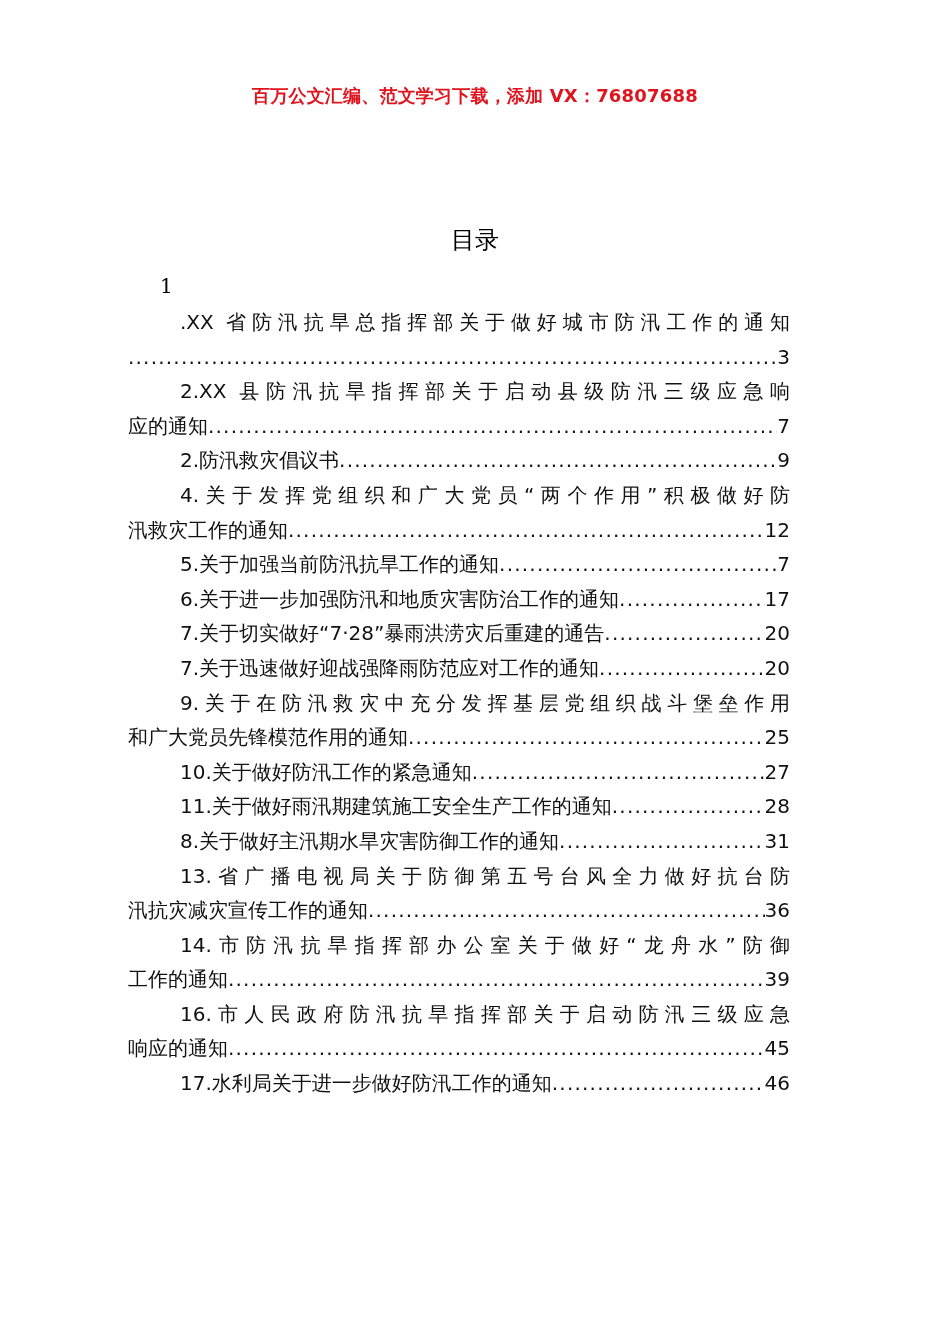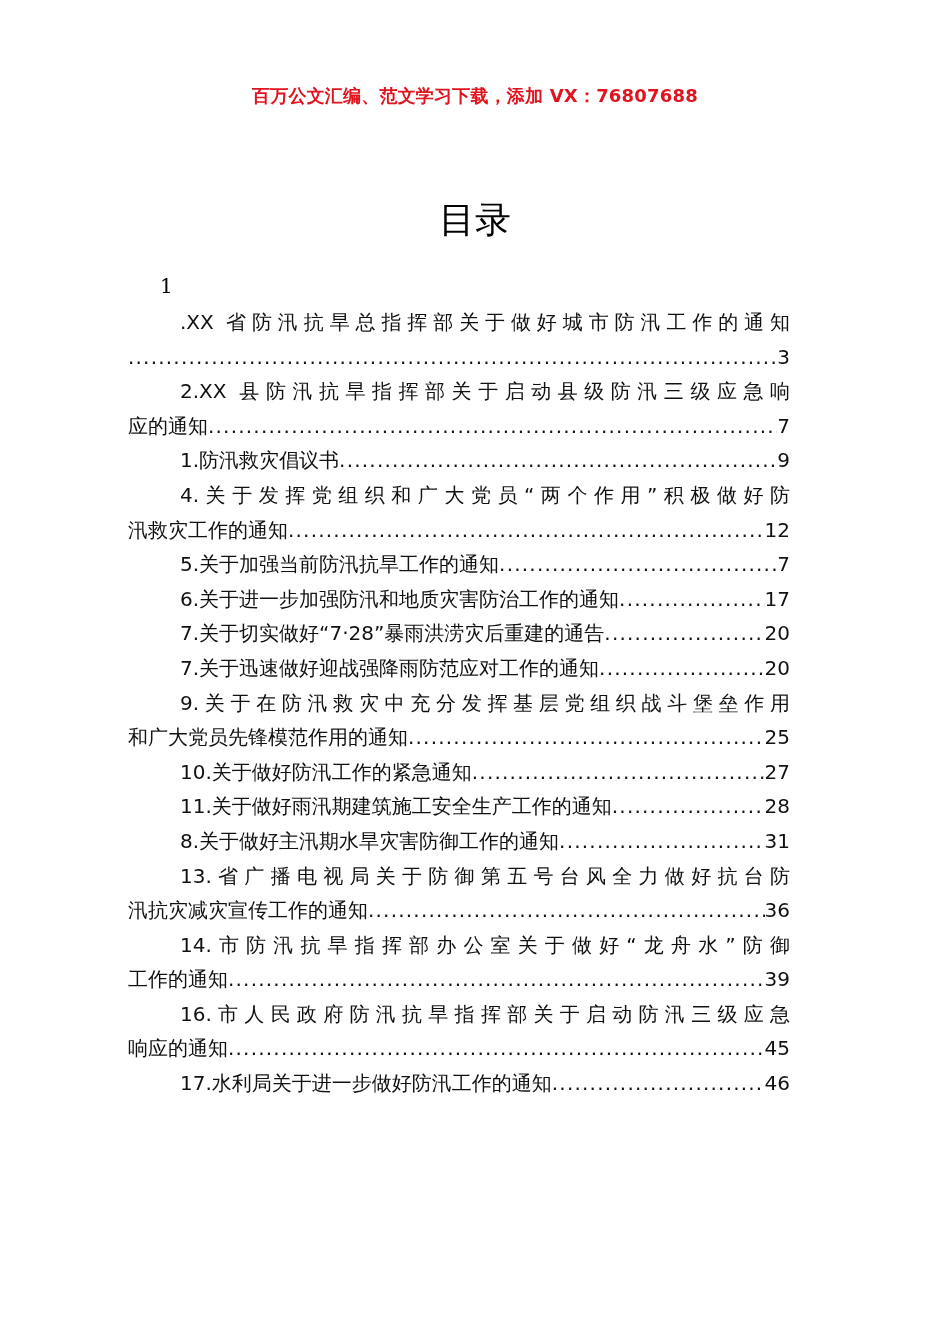--- a/index.html
+++ b/index.html
@@ -7,8 +7,8 @@
          font-family: "DejaVu Sans", "Liberation Sans", sans-serif; color: #111; }
   .header { position: absolute; top: 84px; left: 0; width: 950px; text-align: center;
             font-size: 18px; color: #e0141e; letter-spacing: 0.2px; font-weight: bold; }
-  .title { position: absolute; top: 196px; left: 0; width: 950px; text-align: center;
-           font-size: 36px; color: #000; }
+  .title { position: absolute; top: 224px; left: 0; width: 950px; text-align: center;
+           font-size: 24px; color: #000; }
   .lead-num { position: absolute; top: 274px; left: 160px; font-size: 20px;
               font-family: "DejaVu Serif", "Liberation Serif", serif; color: #000; }
   .toc { position: absolute; top: 305px; left: 128px; width: 662px; font-size: 20px; line-height: 34.6px; }

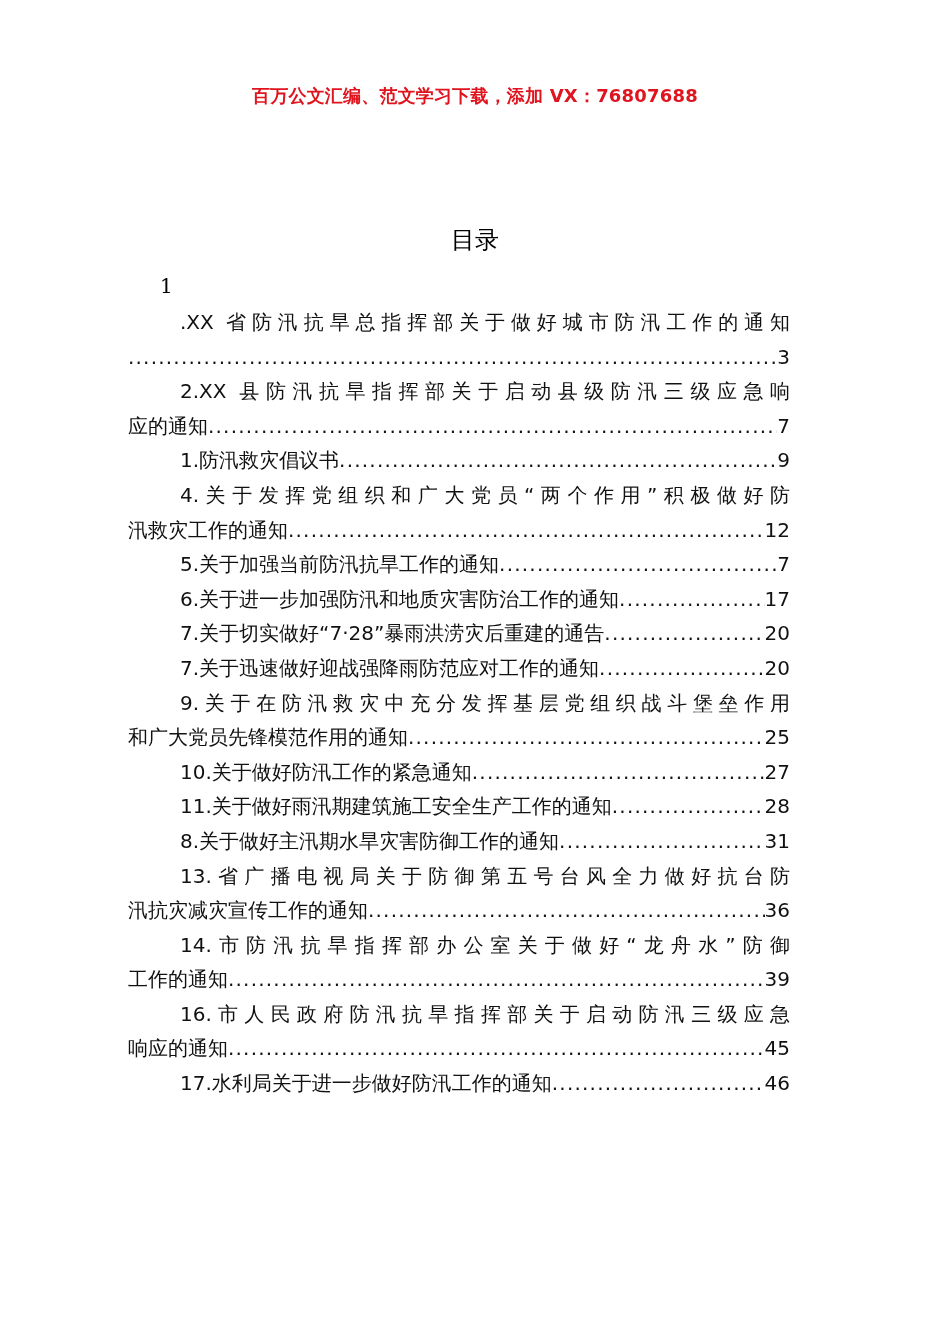--- a/index.html
+++ b/index.html
@@ -48,7 +48,7 @@
     </div>
 
   <div class="line indent">
-      <span class="txt">1.防汛救灾倡议书</span>
+      <span class="txt">2.防汛救灾倡议书</span>
       <span class="dots"></span>
       <span class="pg">9</span>
     </div>

